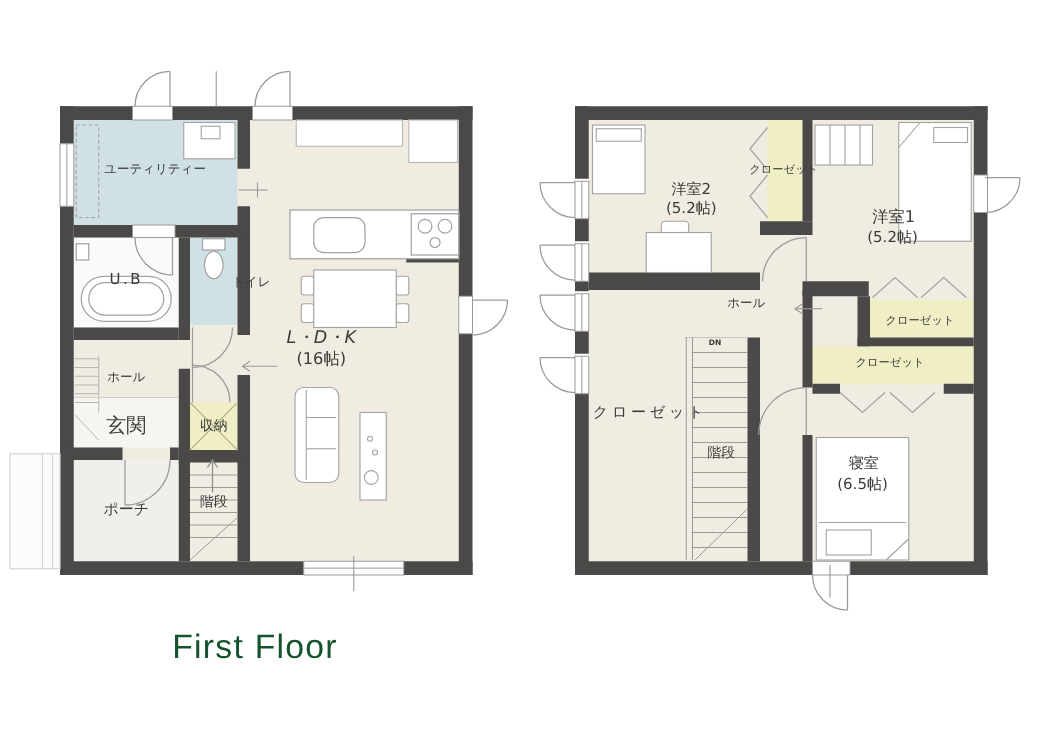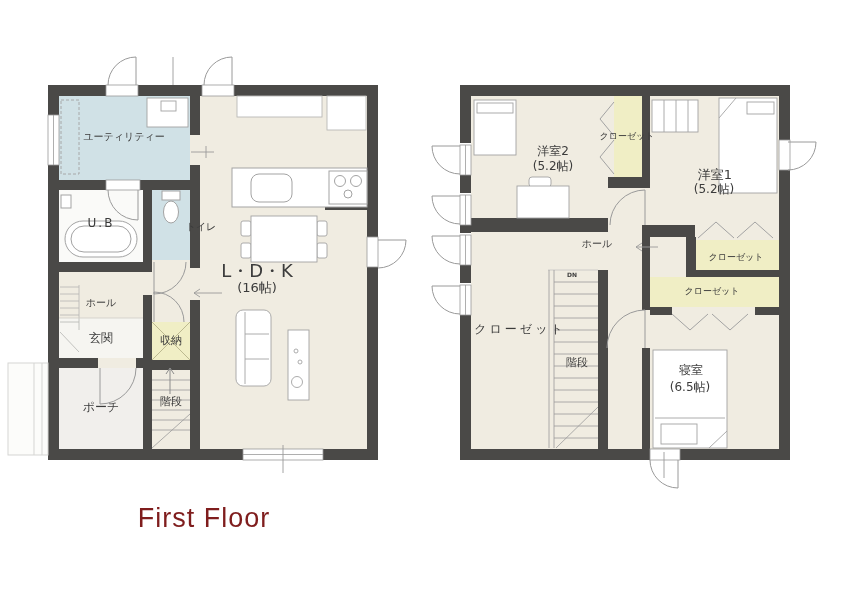--- a/index.html
+++ b/index.html
@@ -301,7 +301,7 @@
   <div class="lbl" style="left:171px;top:341px;font-size:11px;">収納</div>
   <div class="lbl" style="left:101px;top:408px;font-size:12px;">ポーチ</div>
   <div class="lbl" style="left:171px;top:402px;font-size:11px;">階段</div>
-  <div class="lbl" style="left:257px;top:271px;font-size:18px;">L・D・K</div>
+  <div class="lbl" style="left:257px;top:271px;font-size:14px;font-style:italic;">L・D・K</div>
   <div class="lbl" style="left:257px;top:288px;font-size:13px;">(16帖)</div>
 
   <div class="lbl" style="left:553px;top:152px;font-size:12px;">洋室2</div>

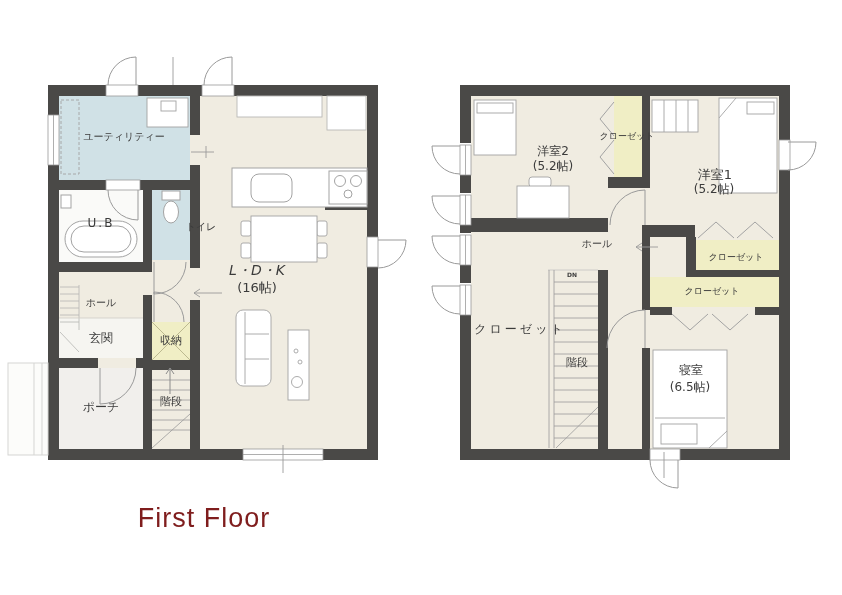--- a/index.html
+++ b/index.html
@@ -297,7 +297,7 @@
   <div class="lbl" style="left:101px;top:224px;font-size:12px;letter-spacing:2px;">U.B</div>
   <div class="lbl" style="left:181px;top:226px;font-size:10px;margin-left:20px;">トイレ</div>
   <div class="lbl" style="left:101px;top:302px;font-size:10px;">ホール</div>
-  <div class="lbl" style="left:101px;top:340px;font-size:12px;font-family:Liberation Mono, monospace;">玄関</div>
+  <div class="lbl" style="left:101px;top:340px;font-size:16px;">玄関</div>
   <div class="lbl" style="left:171px;top:341px;font-size:11px;">収納</div>
   <div class="lbl" style="left:101px;top:408px;font-size:12px;">ポーチ</div>
   <div class="lbl" style="left:171px;top:402px;font-size:11px;">階段</div>

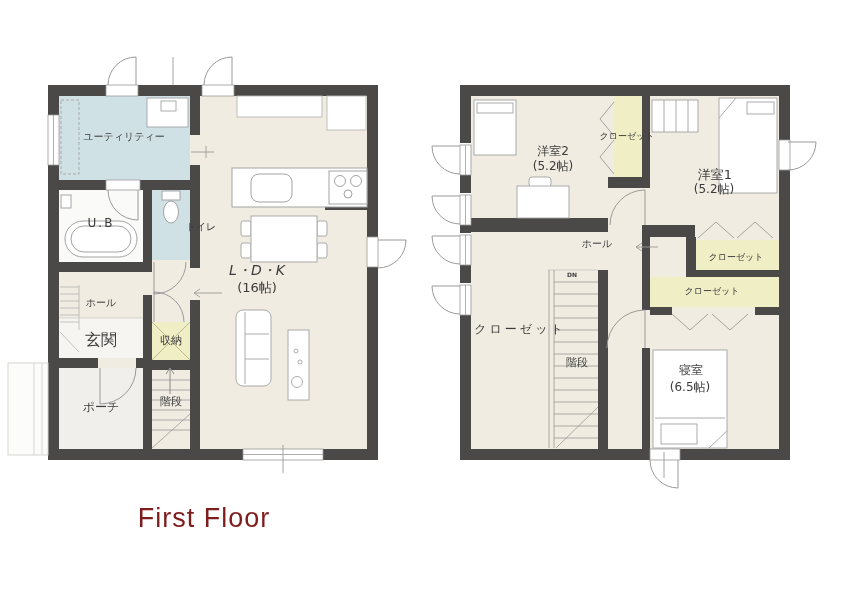--- a/index.html
+++ b/index.html
@@ -11,7 +11,7 @@
   .lbl{position:absolute;transform:translate(-50%,-50%);white-space:nowrap;z-index:40;
        color:#3b3b3b;font-weight:500;line-height:1.1;}
   .caption{position:absolute;transform:translate(-50%,-50%);white-space:nowrap;z-index:40;
-       color:#7f1d1d;font-size:27px;font-weight:400;letter-spacing:1px;
+       color:#14532d;font-size:27px;font-weight:400;letter-spacing:1px;
        font-family:"Liberation Sans","DejaVu Sans",sans-serif;}
   .floor-cream{background:#f0ece1;}
   .water{background:#d0e1e6;}

